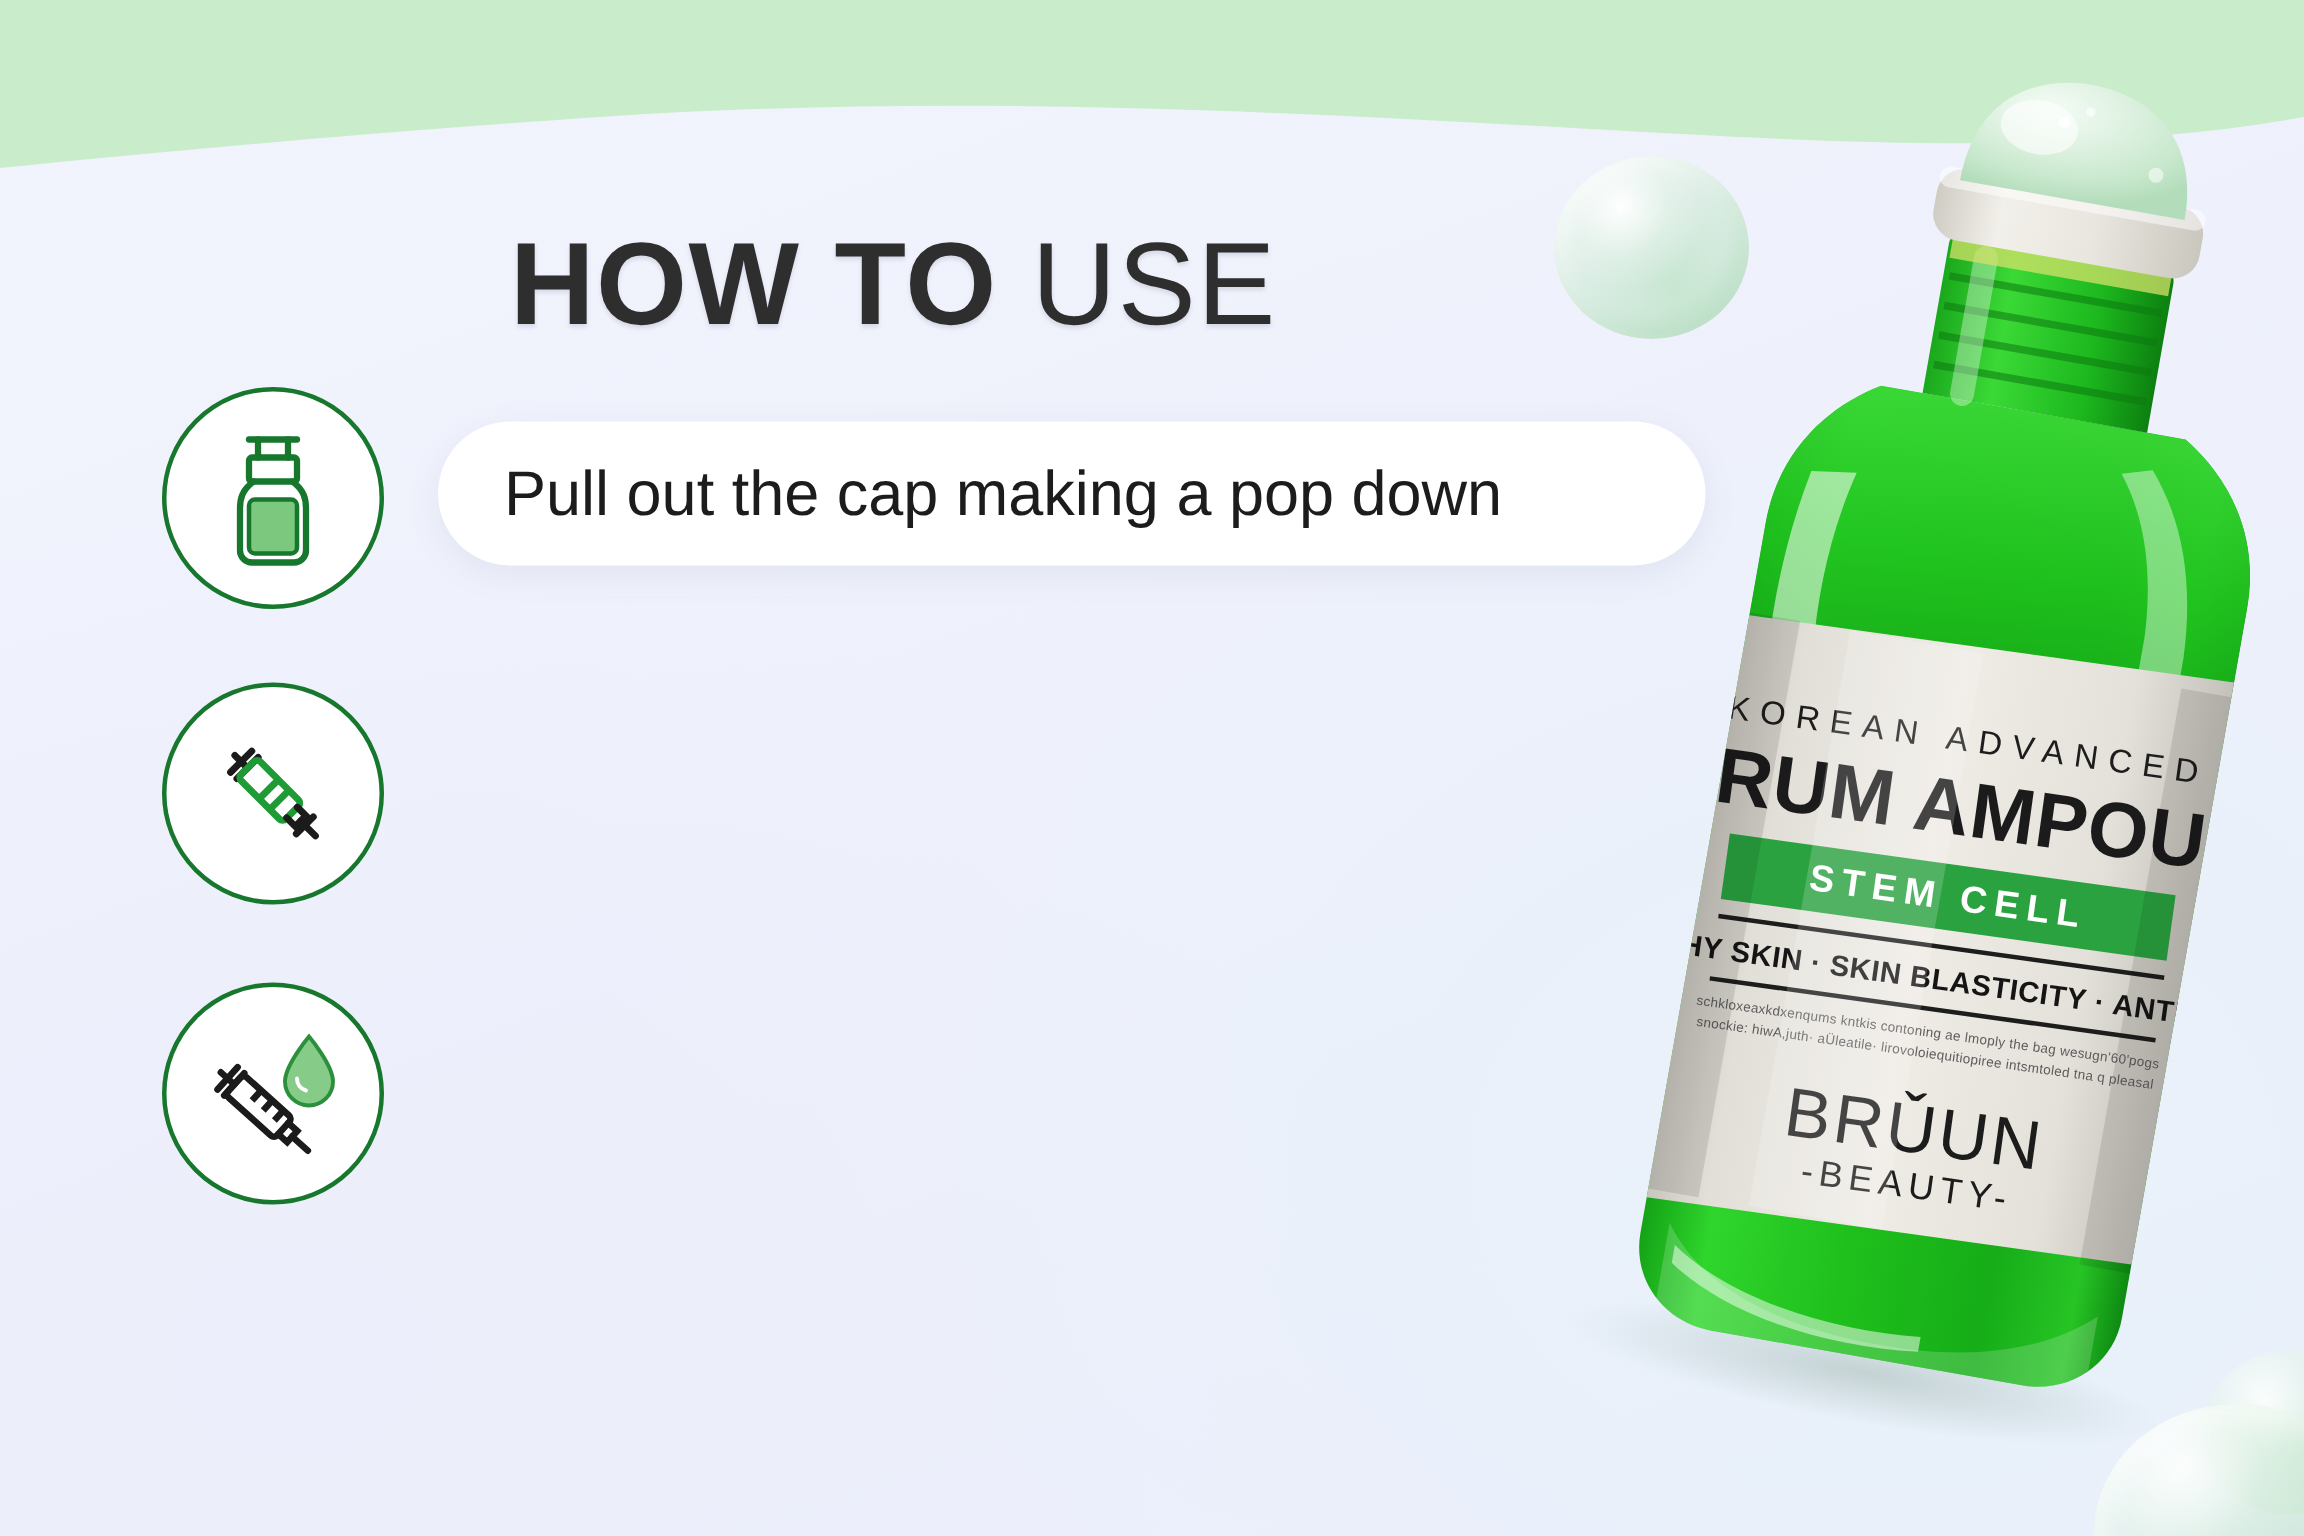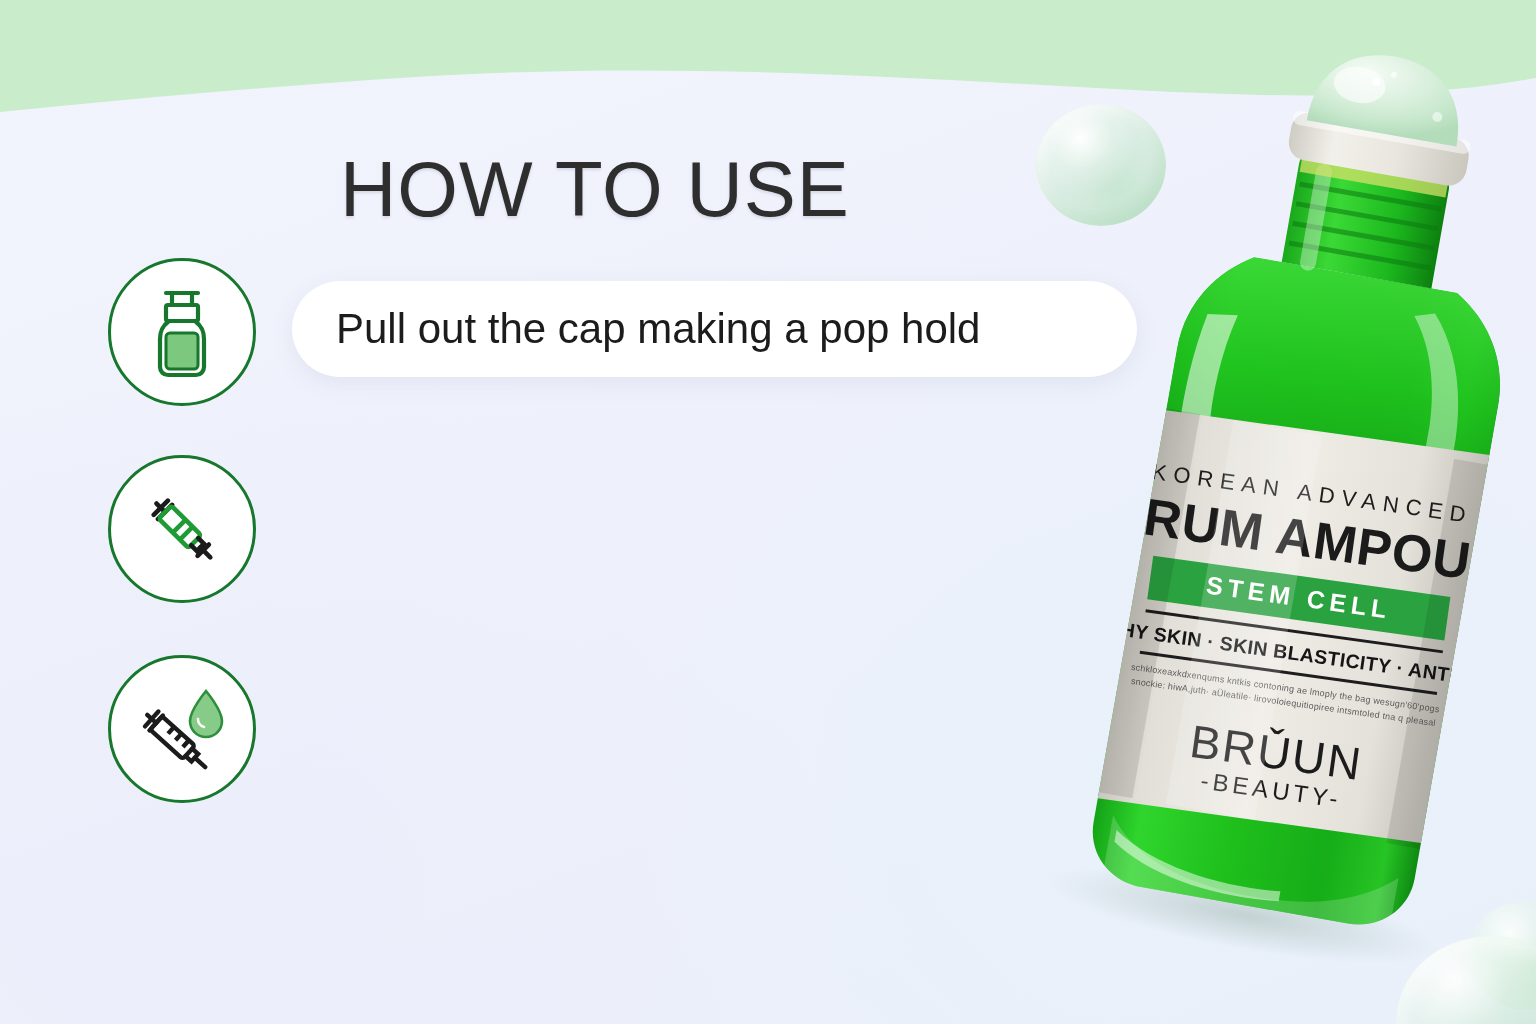--- a/index.html
+++ b/index.html
@@ -60,7 +60,7 @@
     font-stretch:condensed;
     text-shadow:0 2px 3px rgba(120,125,150,.22);
   }
-  .heading .light { font-weight:400; }
+  .heading .light { font-weight:700; }
   .heading .heavy { font-weight:400; }
 
   

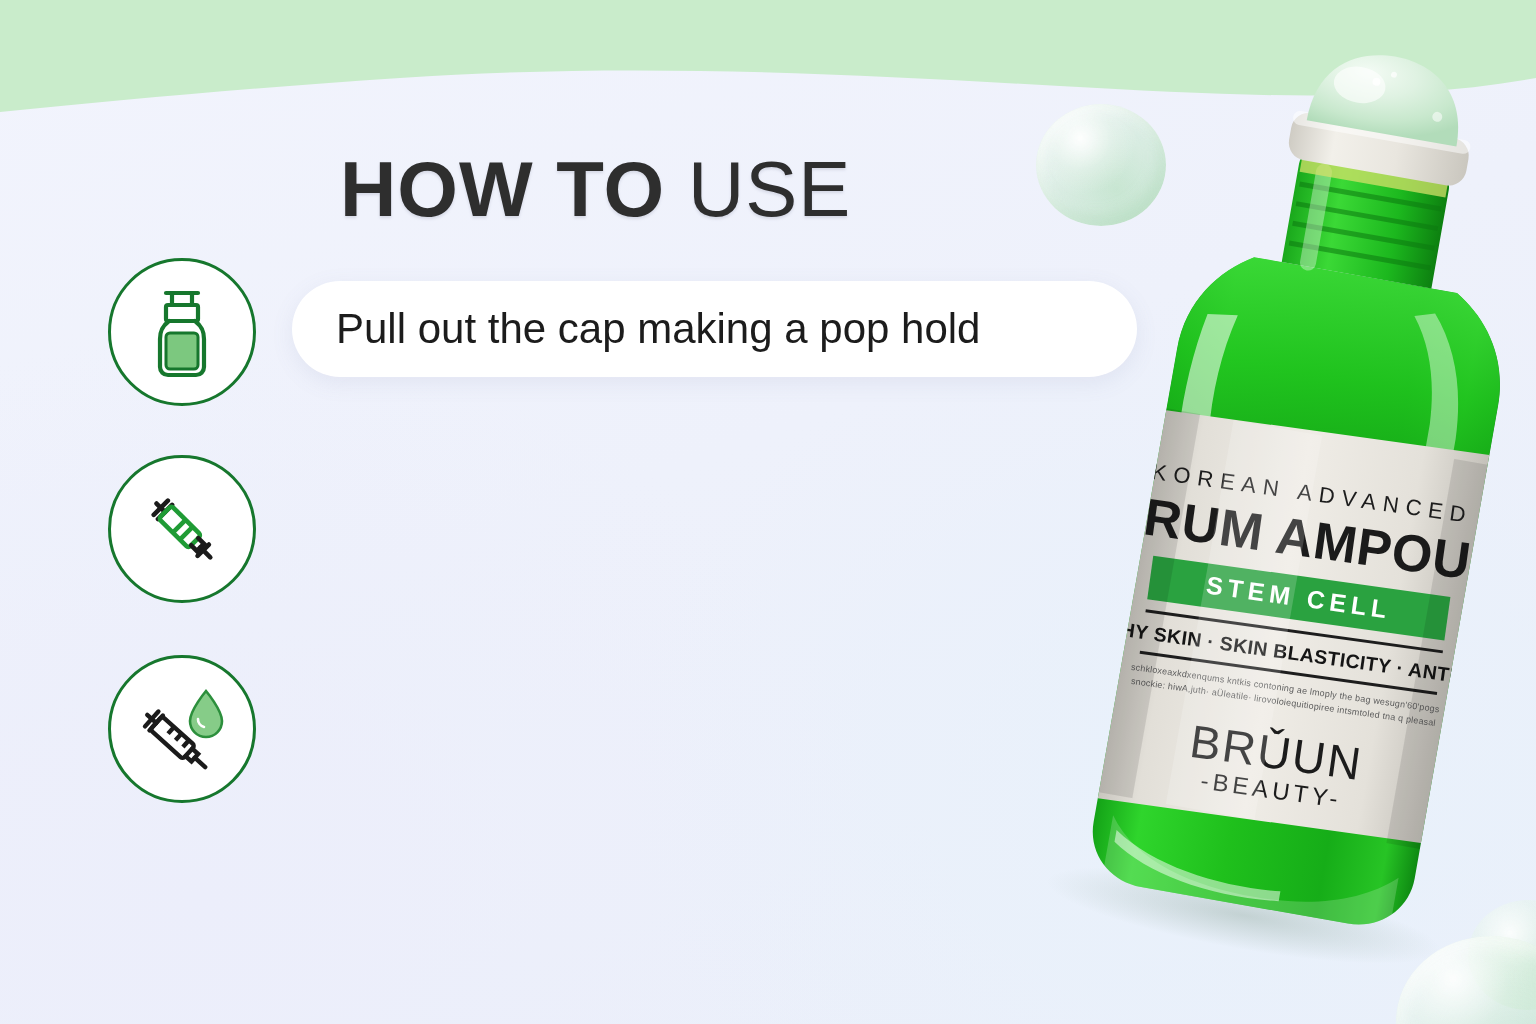--- a/index.html
+++ b/index.html
@@ -223,7 +223,7 @@
   </div>
 
   <div class="card card1">
-    <div class="txt">Pull out the cap making a pop hold</div>
+    <div class="txt">Pull out the cap making a pop down</div>
   </div>
 
   <div id="bottle">

